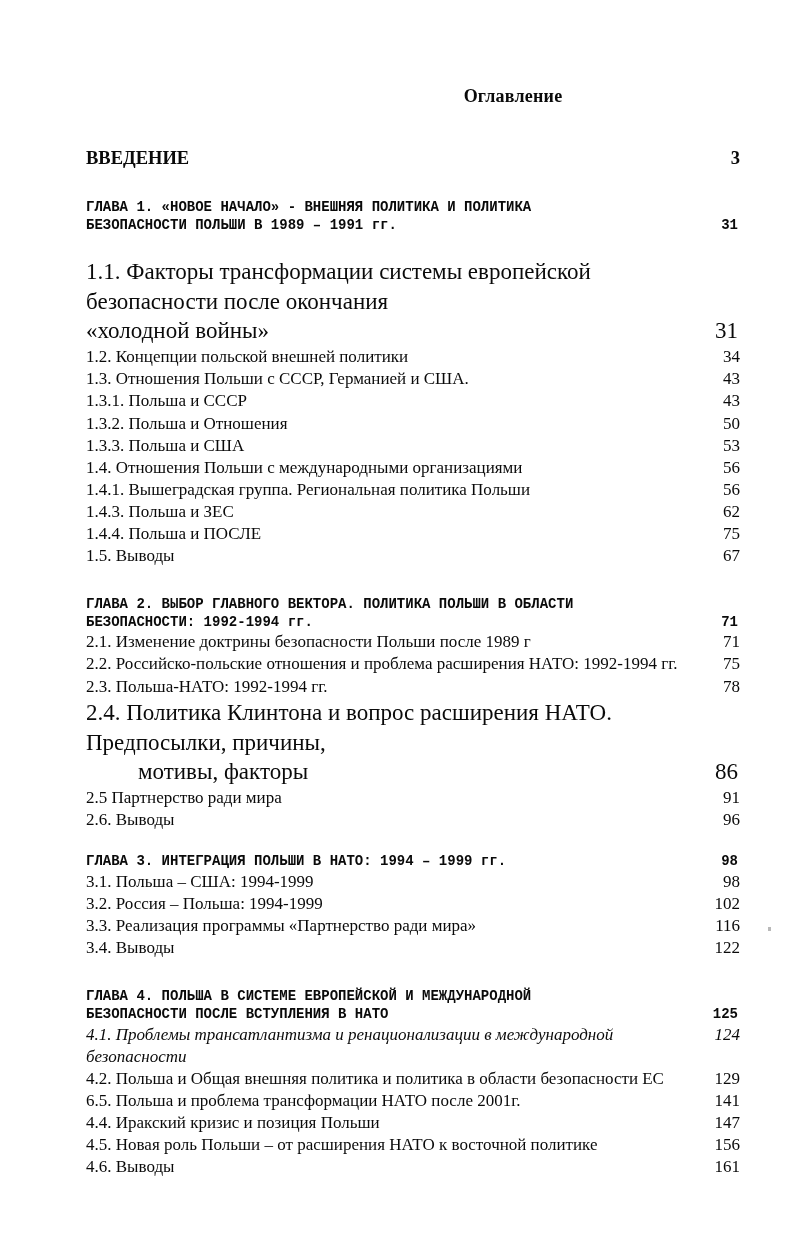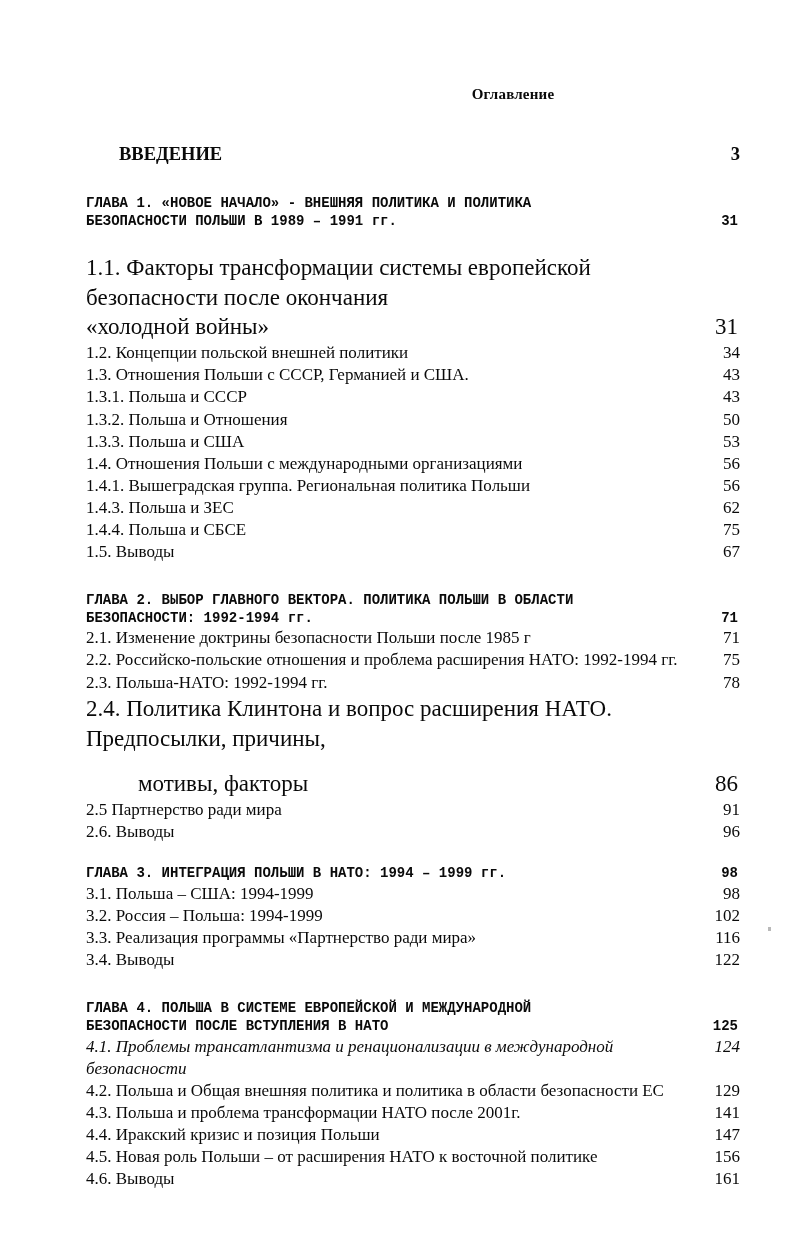--- a/index.html
+++ b/index.html
@@ -27,7 +27,7 @@
   .toc-title {
     text-align: center;
     font-weight: bold;
-    font-size: 15px;
+    font-size: 18px;
     letter-spacing: 0.2px;
     margin-top: 86px;
     margin-left: 200px;

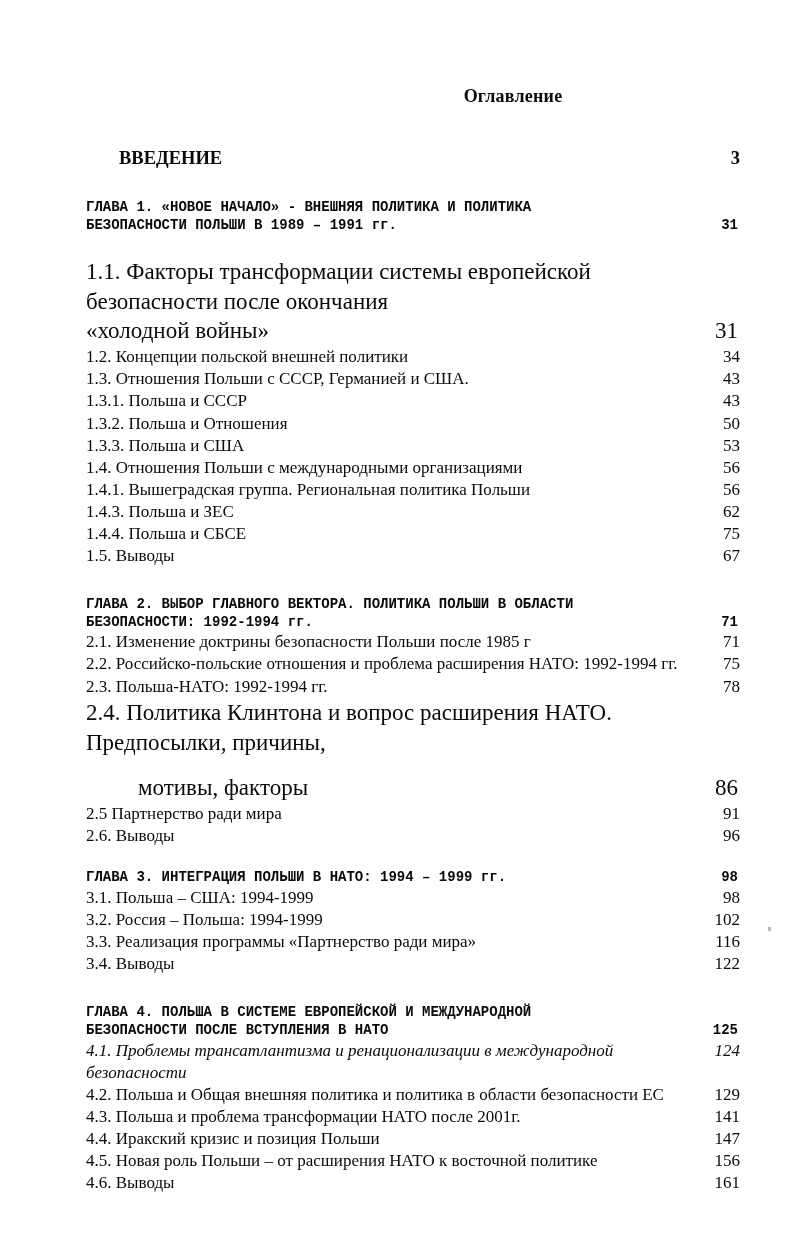--- a/index.html
+++ b/index.html
@@ -58,7 +58,7 @@
     font-size: 18.5px;
     line-height: 1.27;
   }
-  .major .lbl { max-width: 600px; margin-left: 33px; }
+  .major .lbl { max-width: 600px; }
   .major .pg { width: 46px; }
 
   

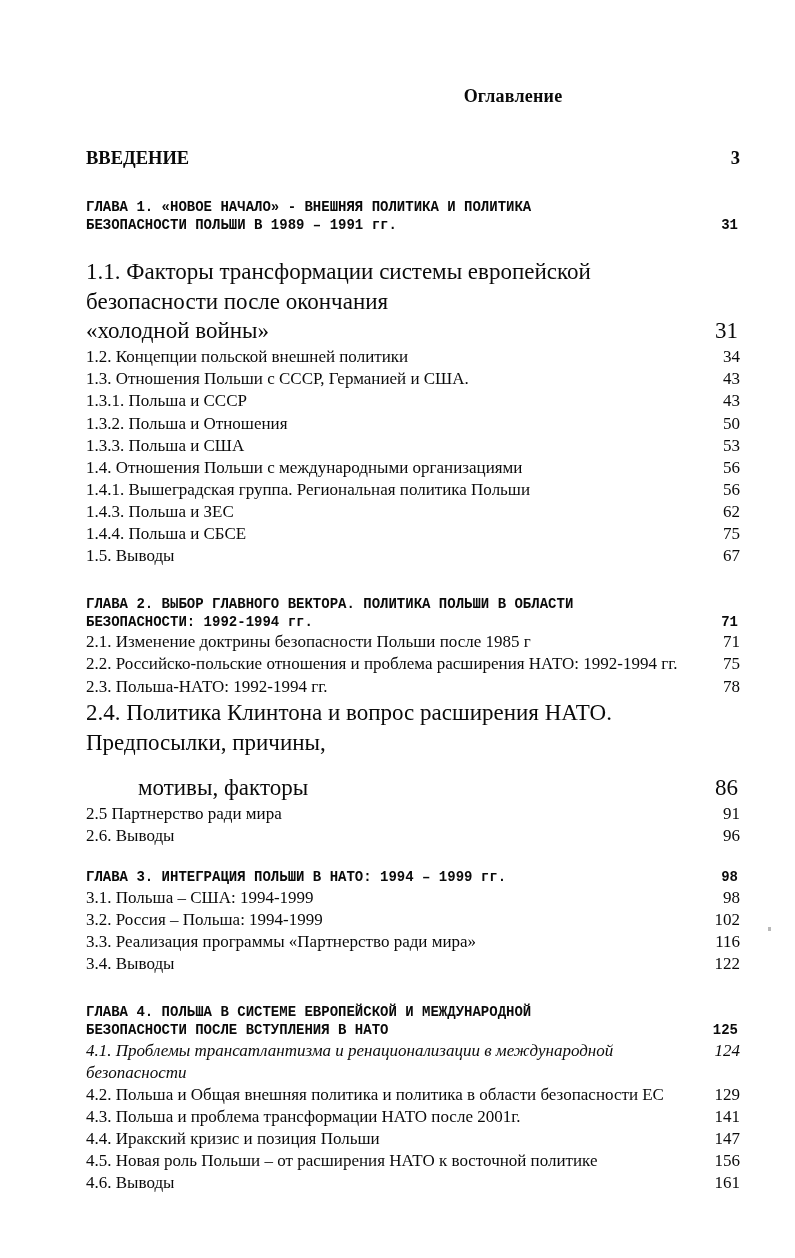--- a/index.html
+++ b/index.html
@@ -211,7 +211,7 @@
       <span class="pg">62</span>
     </div>
     <div class="row sub">
-      <span class="lbl">1.4.4. Польша и СБСЕ</span>
+      <span class="lbl">1.4.4. Польша и ПОСЛЕ</span>
       <span class="dots"></span>
       <span class="pg">75</span>
     </div>

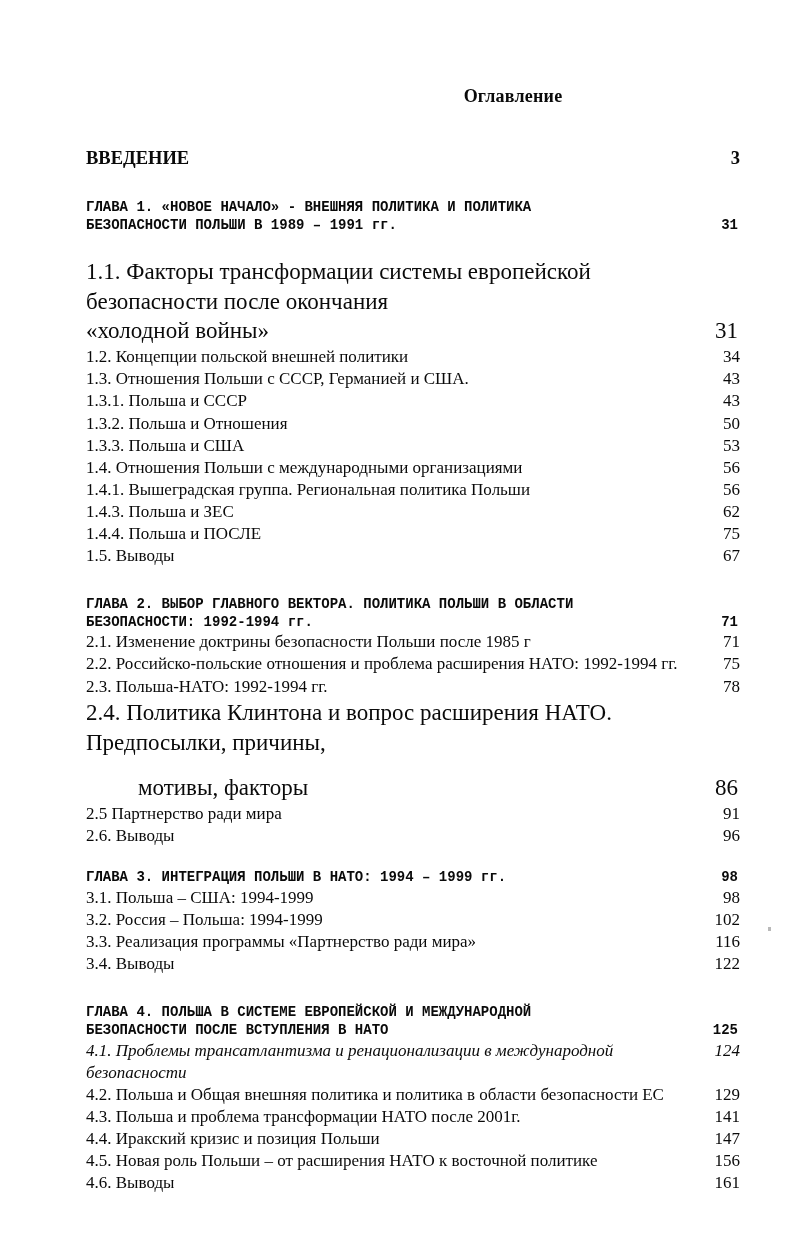--- a/index.html
+++ b/index.html
@@ -232,7 +232,7 @@
     </div>
 
     <div class="row sub">
-      <span class="lbl">2.1. Изменение доктрины безопасности Польши после 1985 г</span>
+      <span class="lbl">2.1. Изменение доктрины безопасности Польши после 1989 г</span>
       <span class="dots"></span>
       <span class="pg">71</span>
     </div>

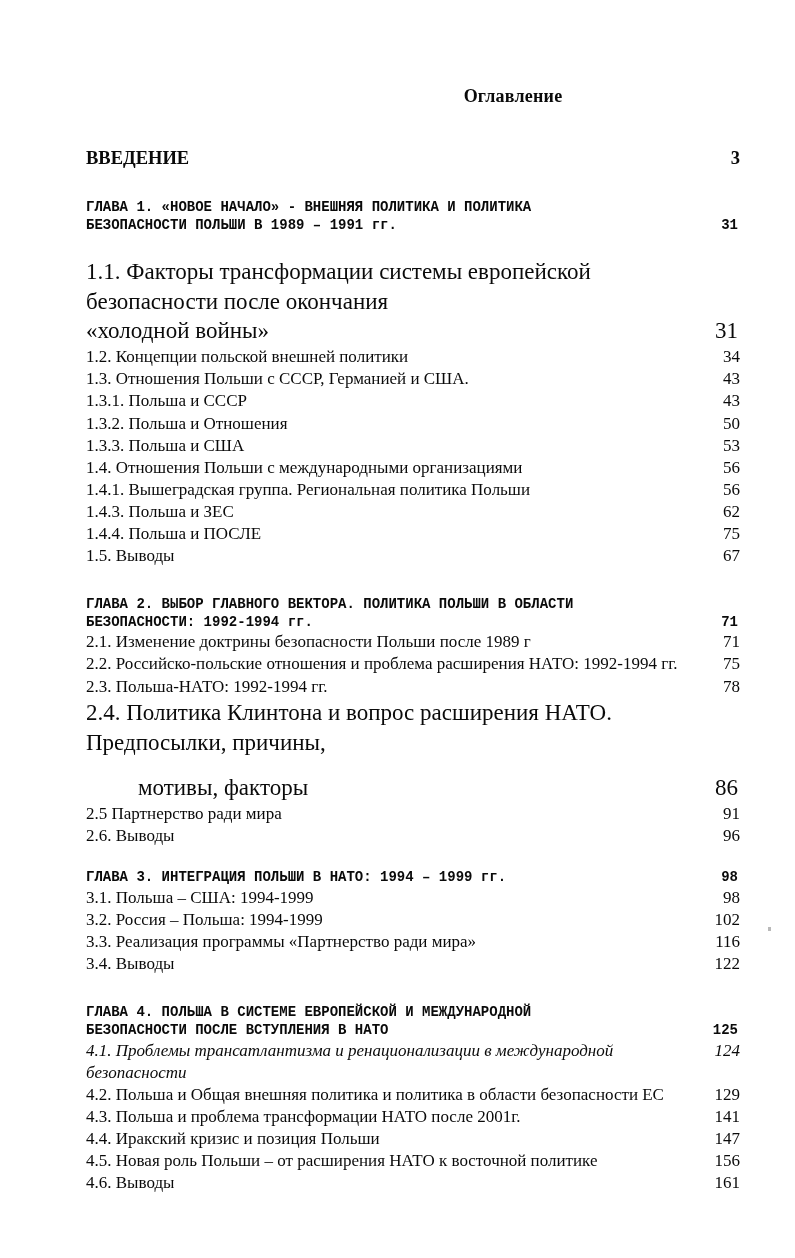--- a/index.html
+++ b/index.html
@@ -105,7 +105,6 @@
   .subblock .indent2 {
     display: block;
     padding-left: 52px;
-    margin-top: 16px;
   }
   .subblock .pg {
     position: absolute;

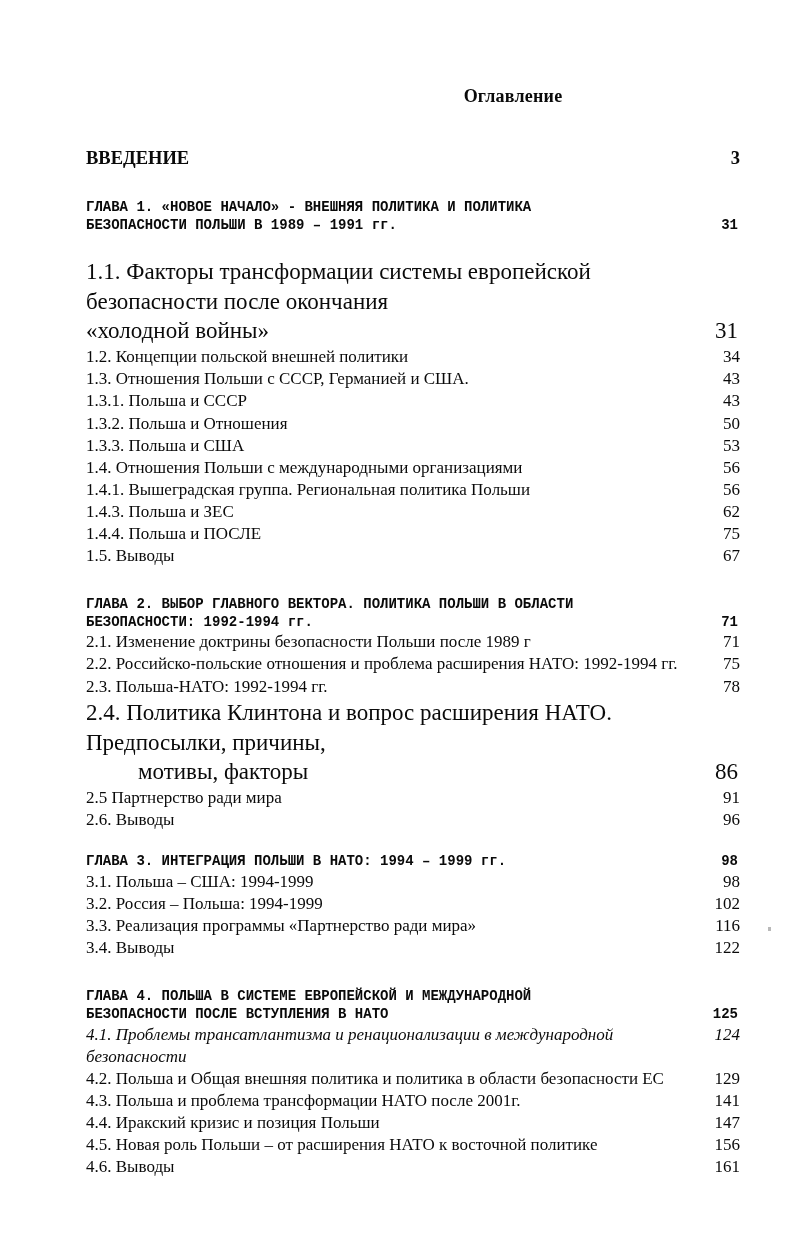--- a/index.html
+++ b/index.html
@@ -316,7 +316,7 @@
       <span class="pg">129</span>
     </div>
     <div class="row sub">
-      <span class="lbl">4.3. Польша и проблема трансформации НАТО после 2001г.</span>
+      <span class="lbl">6.5. Польша и проблема трансформации НАТО после 2001г.</span>
       <span class="dots"></span>
       <span class="pg">141</span>
     </div>

